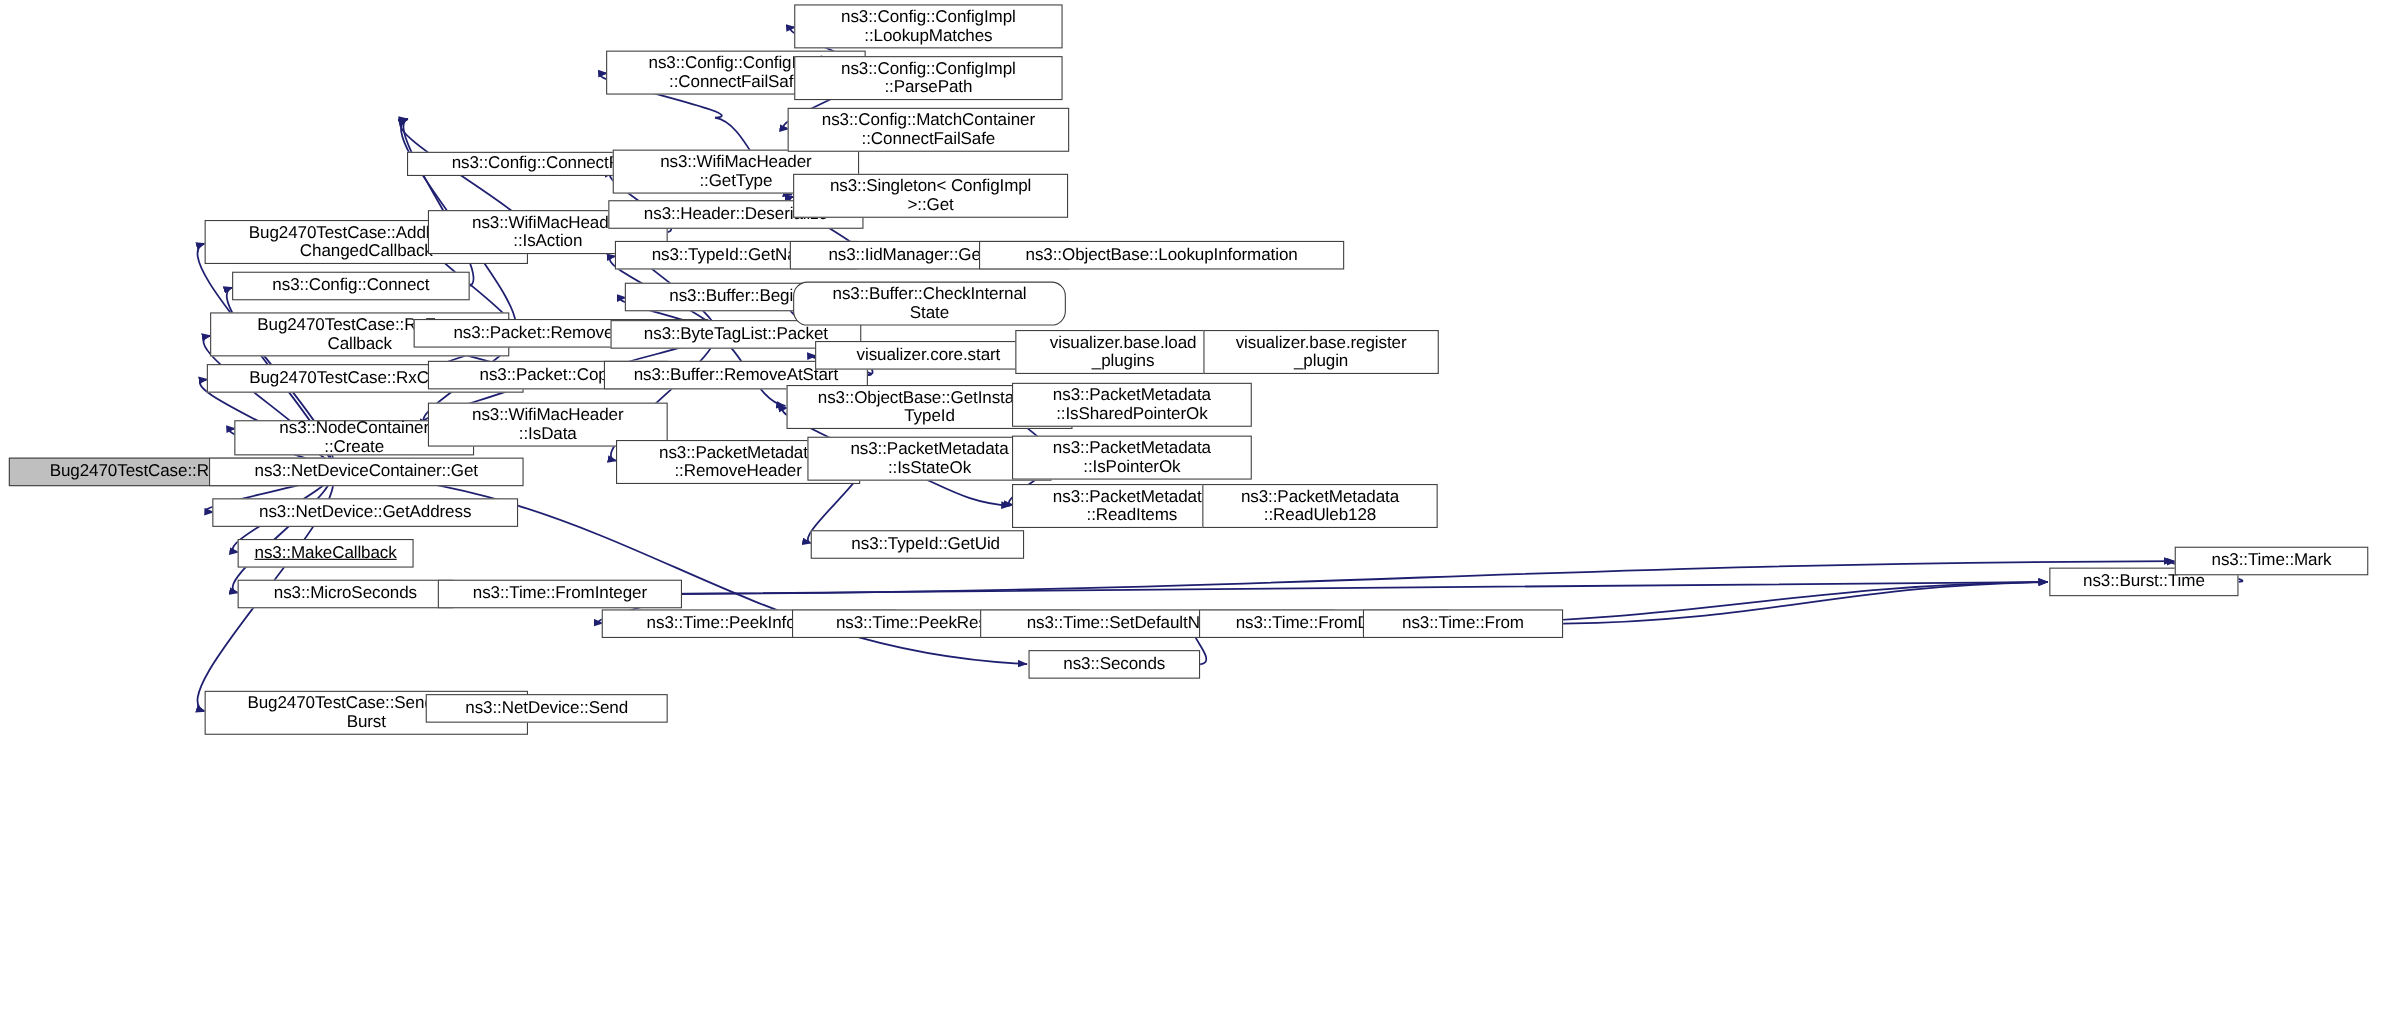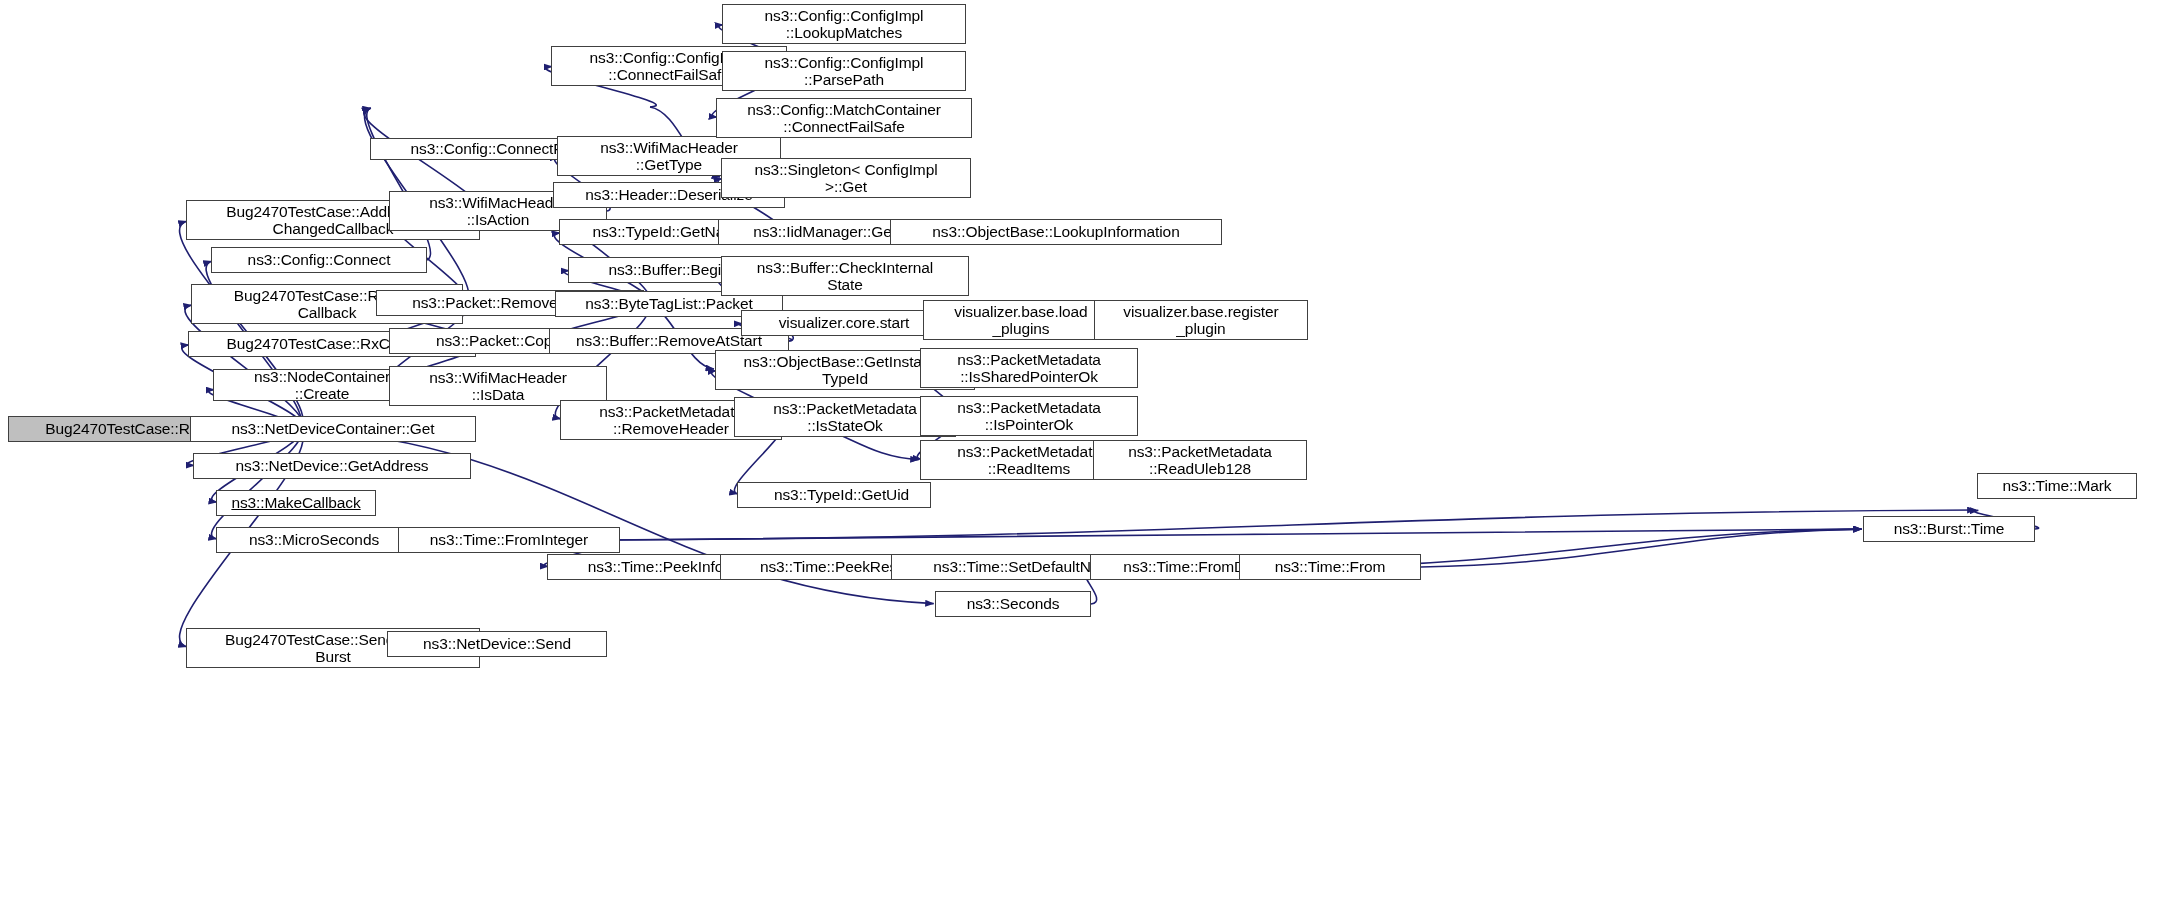--- a/index.html
+++ b/index.html
@@ -165,7 +165,7 @@
       <div class="node" style="left: 721px; top: 158px; width: 250px; height: 40px;">ns3::Singleton&lt; ConfigImpl
 &gt;::Get</div>
       <div class="node" style="left: 718px; top: 219px; width: 254px; height: 26px;">ns3::IidManager::GetName</div>
-      <div class="node" style="left: 721px; top: 256px; width: 248px; height: 40px;">ns3::Buffer::CheckInternal
+      <div class="node" style="left: 721px; top: 256px; width: 248px; height: 40px; border-radius: 13px;">ns3::Buffer::CheckInternal
 State</div>
       <div class="node" style="left: 741px; top: 310px; width: 206px; height: 26px;">visualizer.core.start</div>
       <div class="node" style="left: 715px; top: 350px; width: 260px; height: 40px;">ns3::ObjectBase::GetInstance

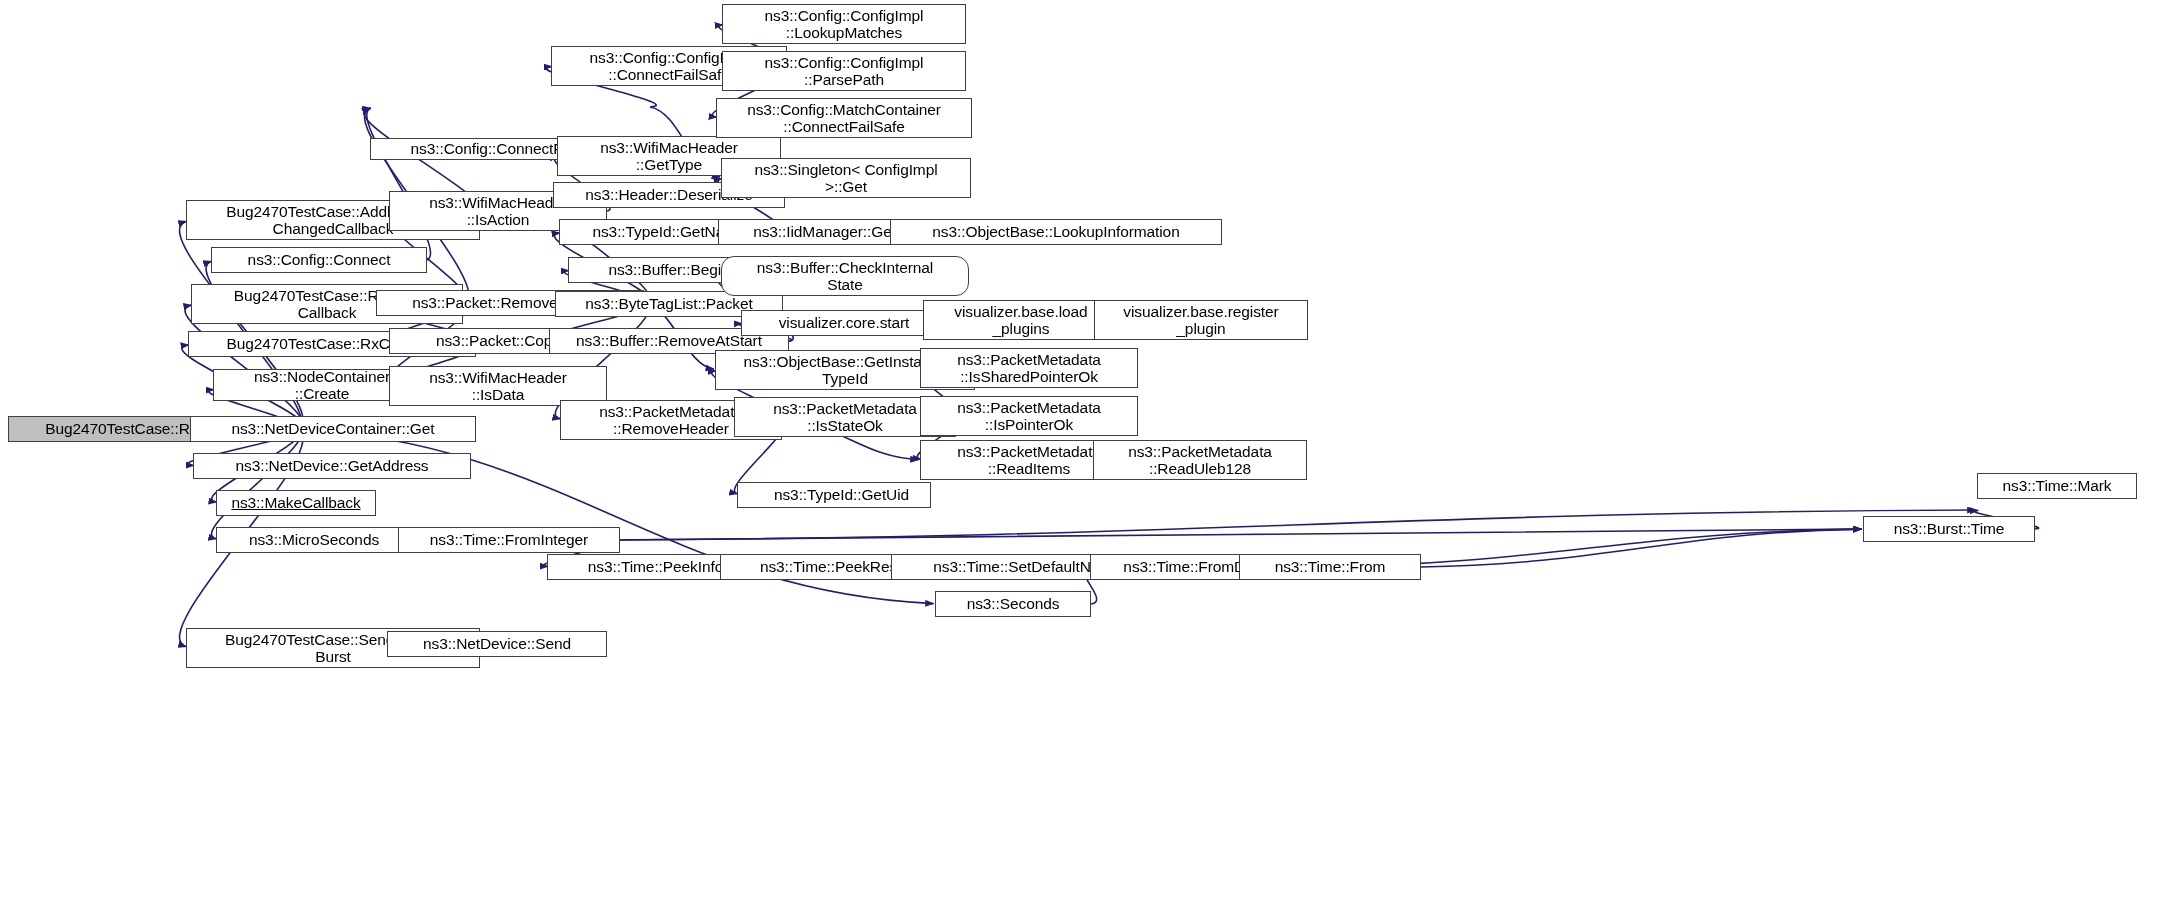--- a/index.html
+++ b/index.html
@@ -128,7 +128,7 @@
       <div class="node" style="left: 191px; top: 284px; width: 272px; height: 40px;">Bug2470TestCase::RxError
 Callback</div>
       <div class="node" style="left: 188px; top: 331px; width: 288px; height: 26px;">Bug2470TestCase::RxCallback</div>
-      <div class="node" style="left: 213px; top: 369px; width: 218px; height: 32px;">ns3::NodeContainer
+      <div class="node" style="left: 213px; top: 382px; width: 218px; height: 32px;">ns3::NodeContainer
 ::Create</div>
       <div class="node" style="left: 190px; top: 416px; width: 286px; height: 26px;">ns3::NetDeviceContainer::Get</div>
       <div class="node" style="left: 193px; top: 453px; width: 278px; height: 26px;">ns3::NetDevice::GetAddress</div>

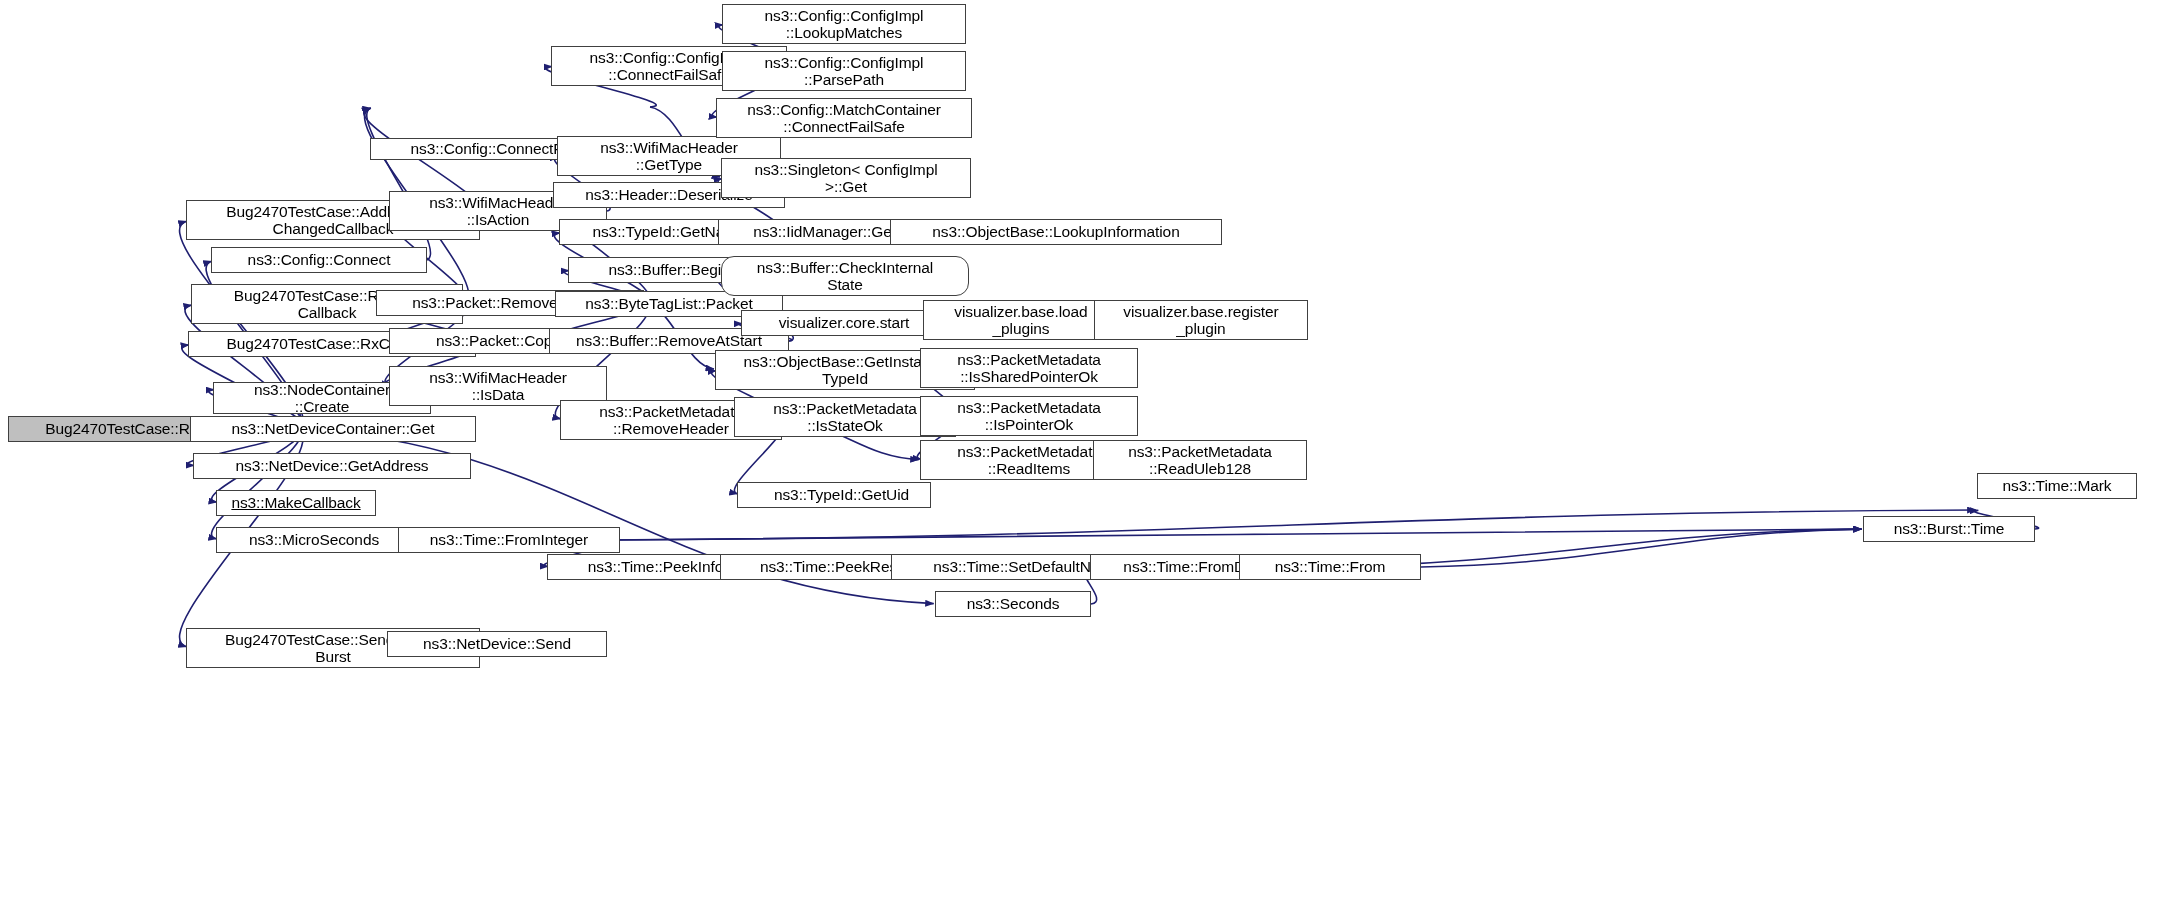--- a/index.html
+++ b/index.html
@@ -193,7 +193,7 @@
       <div class="node" style="left: 1090px; top: 554px; width: 226px; height: 26px;">ns3::Time::FromDouble</div>
       <div class="node" style="left: 1239px; top: 554px; width: 182px; height: 26px;">ns3::Time::From</div>
       <div class="node" style="left: 1863px; top: 516px; width: 172px; height: 26px;">ns3::Burst::Time</div>
-      <div class="node" style="left: 1977px; top: 473px; width: 160px; height: 26px;">ns3::Time::Mark</div>
+      <div class="node" style="left: 1977px; top: 497px; width: 176px; height: 26px;">ns3::Time::Mark</div>
     </div>
 </div>
 

